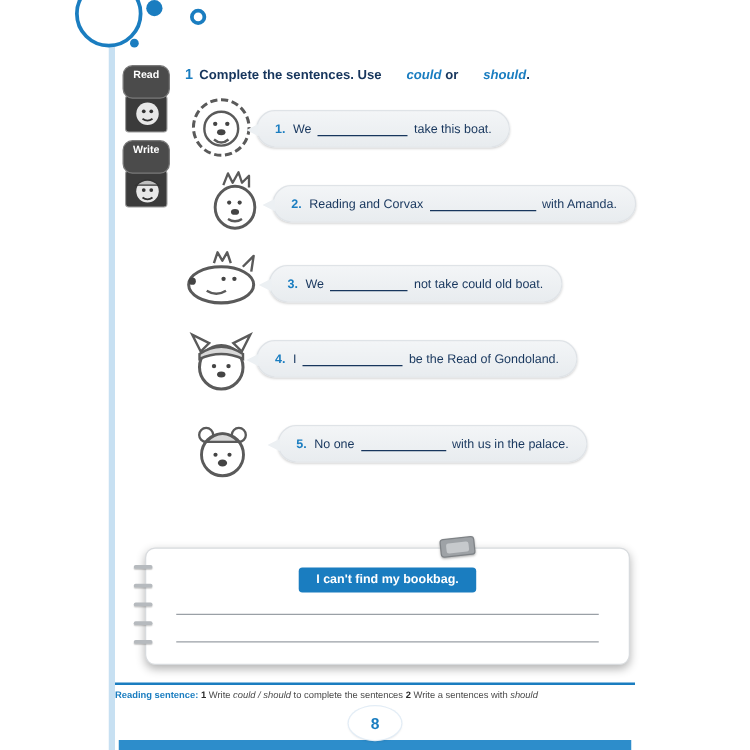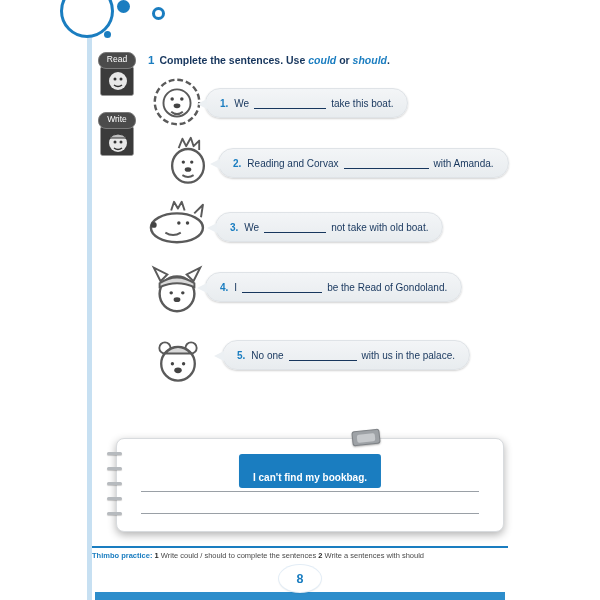--- a/index.html
+++ b/index.html
@@ -17,7 +17,7 @@
 
   
   .badge { position:absolute; left:98px; width:38px; text-align:center; }
-  .badge-label { position:relative; z-index:2; width:38px; background:#4b4b4b; border:1px solid #7a7a7a; border-radius:8px; color:#fff; font-size:8.5px; font-weight:normal; padding:1px 0 4px; }
+  .badge-label { position:relative; z-index:2; width:38px; background:#4b4b4b; border:1px solid #7a7a7a; border-radius:8px; color:#fff; font-size:8.5px; font-weight:bold; padding:1px 0 14px; }
   .badge-img { width:34px; height:30px; margin:-3px auto 0; border-radius:3px; overflow:hidden; border:1px solid #9a9a9a; background:#3b3b3b; }
 
   

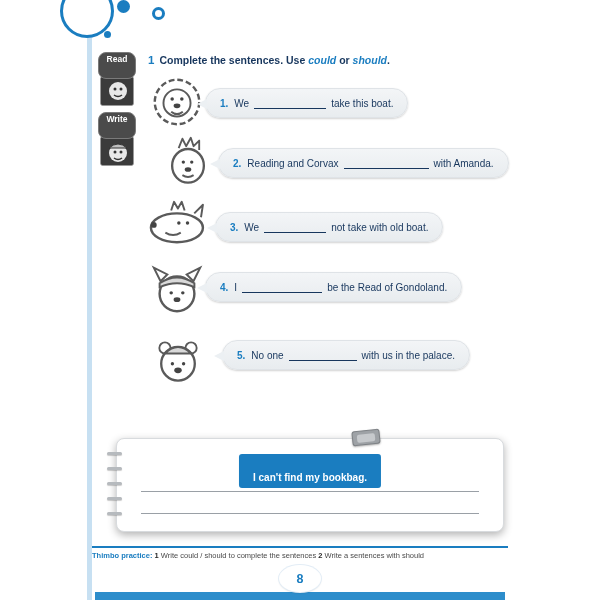--- a/index.html
+++ b/index.html
@@ -23,7 +23,7 @@
   
   .ex-header { position:absolute; font-size:10.5px; font-weight:bold; color:#17365d; white-space:nowrap; }
   .exnum { color:#1a7dc0; font-size:11.5px; margin-right:5px; }
-  .accent { color:#1a7dc0; font-style:italic; font-weight:bold; }
+  .accent { color:#1a7dc0; font-style:italic; font-weight:bold;margin-left:17px; }
 
   
   .bubble { position:absolute; height:30px; display:flex; align-items:center; white-space:nowrap;

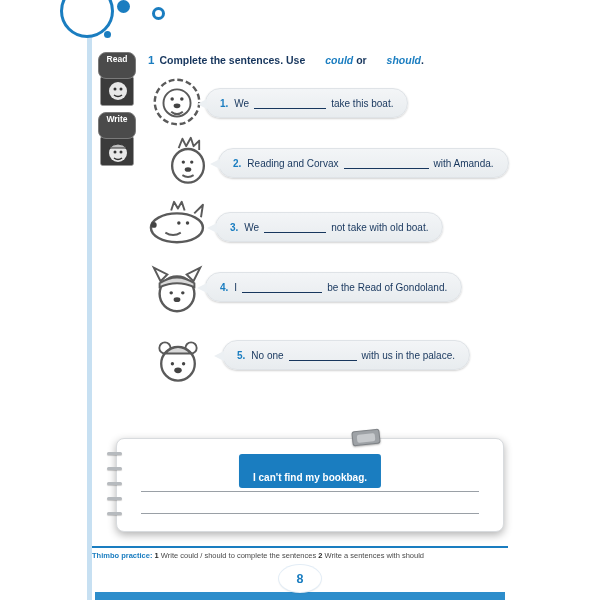--- a/index.html
+++ b/index.html
@@ -171,7 +171,7 @@
     <span class="bnum">3.</span>
     <span>We</span>
     <span class="blank" style="width:62px"></span>
-    <span>not take with old boat.</span>
+    <span>not take could old boat.</span>
   </div>
   <div class="bubble" style="left:205px; top:272px;">
     <span class="bnum">4.</span>

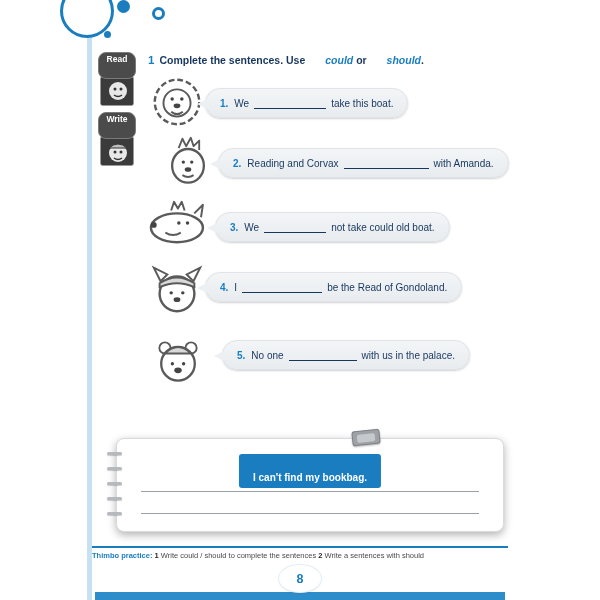--- a/index.html
+++ b/index.html
@@ -46,7 +46,7 @@
   .spiral { position:absolute; left:107px; top:452px; z-index:3; }
   .spiral span { display:block; width:15px; height:3px; background:#b6babe; border-radius:2px; margin-bottom:12px; box-shadow:0 1px 1px rgba(0,0,0,0.2); }
   .prompt { position:absolute; left:50%; transform:translateX(-50%); top:15px; background:#1a7dc0; color:#fff;
-            font-weight:bold; font-size:10px; padding:18px 14px 5px; border-radius:3px; white-space:nowrap; }
+            font-weight:bold; font-size:10px; padding:4px 14px 5px; border-radius:3px; white-space:nowrap; }
   .wline { position:absolute; left:24px; right:24px; height:1px; background:#9aa0a6; }
 
   

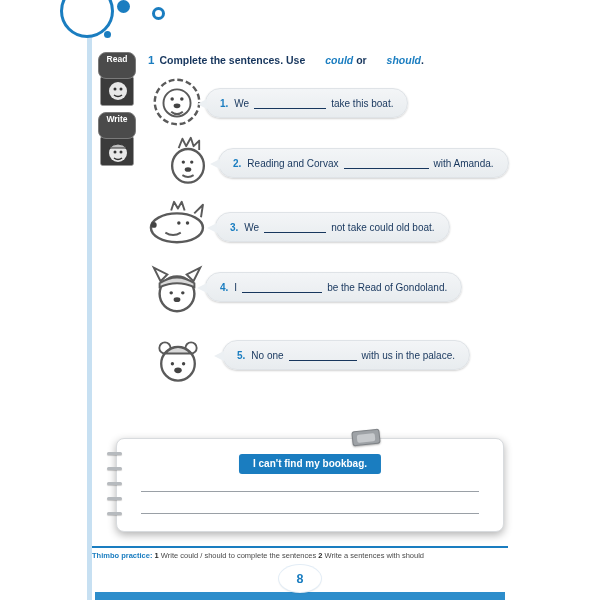--- a/index.html
+++ b/index.html
@@ -207,7 +207,7 @@
 
   <div class="footer-rule"></div>
   <div class="footer-text">
-    <span class="fp-label">Thimbo practice:</span>
+    <span class="fp-label">Reading sentence:</span>
     <span class="fnum">1</span><span> Write </span><span class="fi">could / should</span><span> to complete the sentences  </span>
     <span class="fnum">2</span><span> Write a sentences with </span><span class="fi">should</span>
   </div>

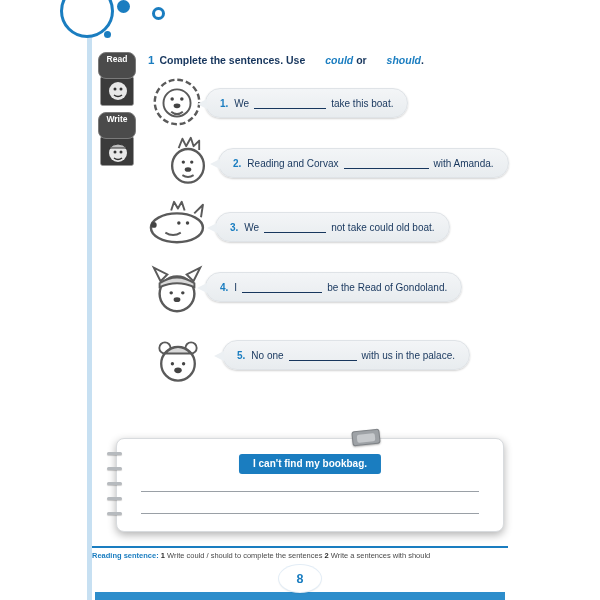--- a/index.html
+++ b/index.html
@@ -54,7 +54,7 @@
   .footer-text { position:absolute; left:92px; top:551px; width:416px; font-size:7.5px; color:#4a4a4a; white-space:nowrap; }
   .fp-label { color:#1a7dc0; font-weight:bold; }
   .fnum { font-weight:bold; color:#2a2a2a; }
-  .fi { }
+  .fi { font-style:italic; }
 
   .page-num { position:absolute; left:279px; top:565px; width:42px; height:27px; background:#fff; border-radius:50%;
             display:flex; align-items:center; justify-content:center; color:#1a7dc0; font-weight:bold; font-size:12.5px;

